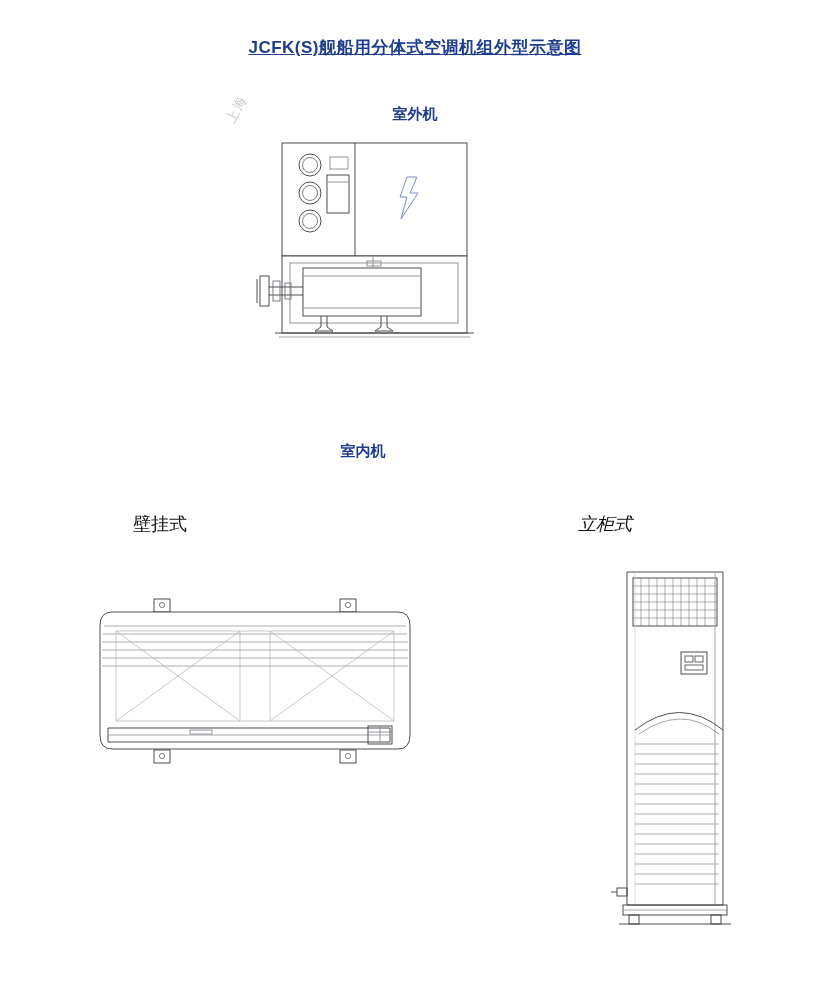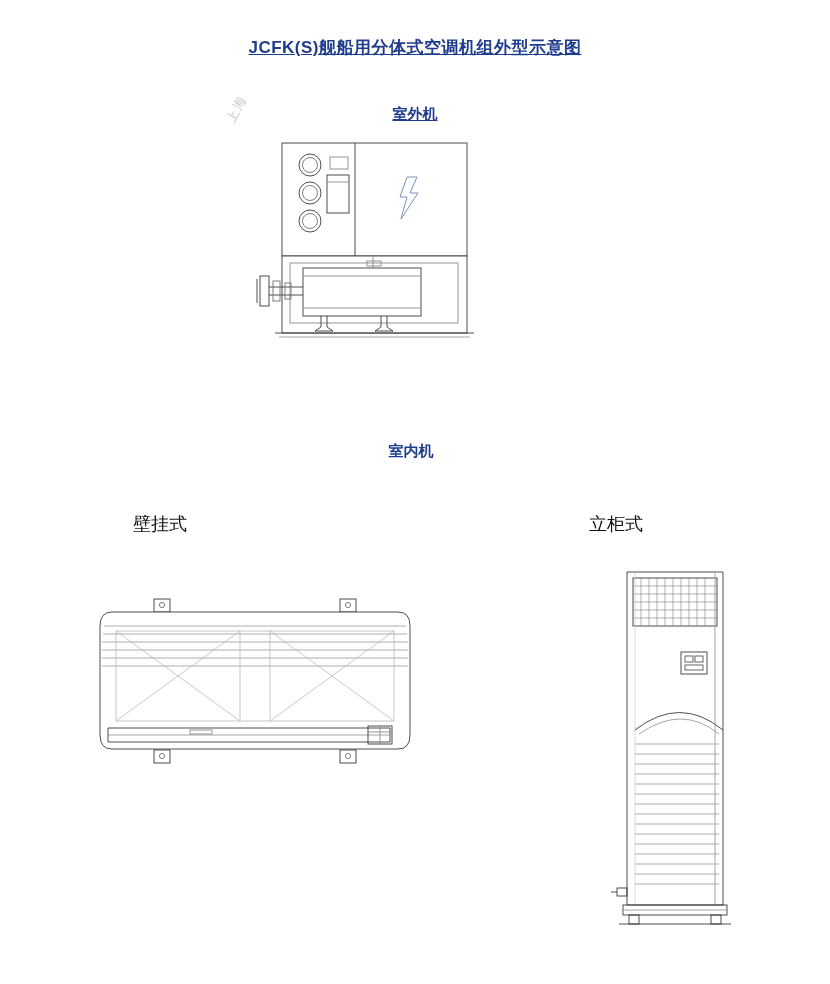--- a/index.html
+++ b/index.html
@@ -68,7 +68,7 @@
 
   <div class="watermark">上海</div>
 
-  <div class="section-label" style="top:105px; left:0; width:830px;text-decoration:underline;">室外机</div>
+  <div class="section-label" style="top:105px; left:0; width:830px;">室外机</div>
 
   <div class="fig" style="left:255px; top:135px;">
     <svg width="240" height="235" viewBox="0 0 240 235" fill="none" stroke="#3a3a3a" stroke-width="0.9" shape-rendering="geometricPrecision">

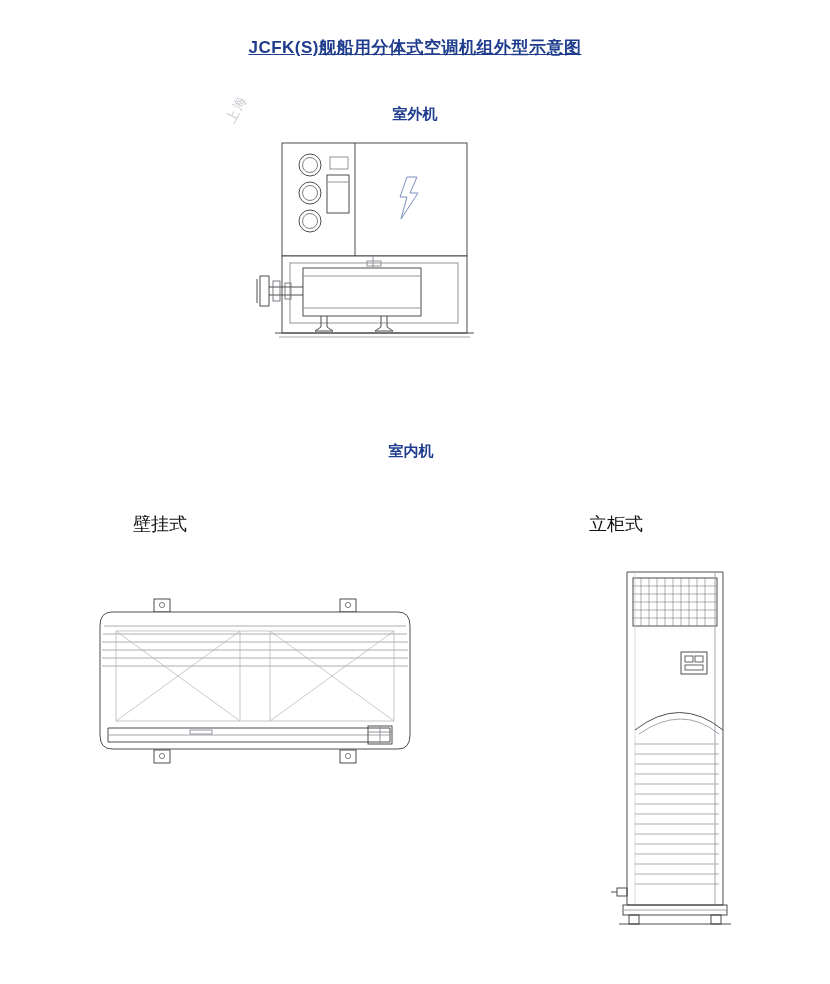--- a/index.html
+++ b/index.html
@@ -115,7 +115,7 @@
     </svg>
   </div>
 
-  <div class="section-label" style="top:442px; left:0; width:726px;padding-left:48px;">室内机</div>
+  <div class="section-label" style="top:442px; left:0; width:726px;">室内机</div>
 
   <div class="sub-label" style="top:512px; left:60px; width:200px;">壁挂式</div>
 

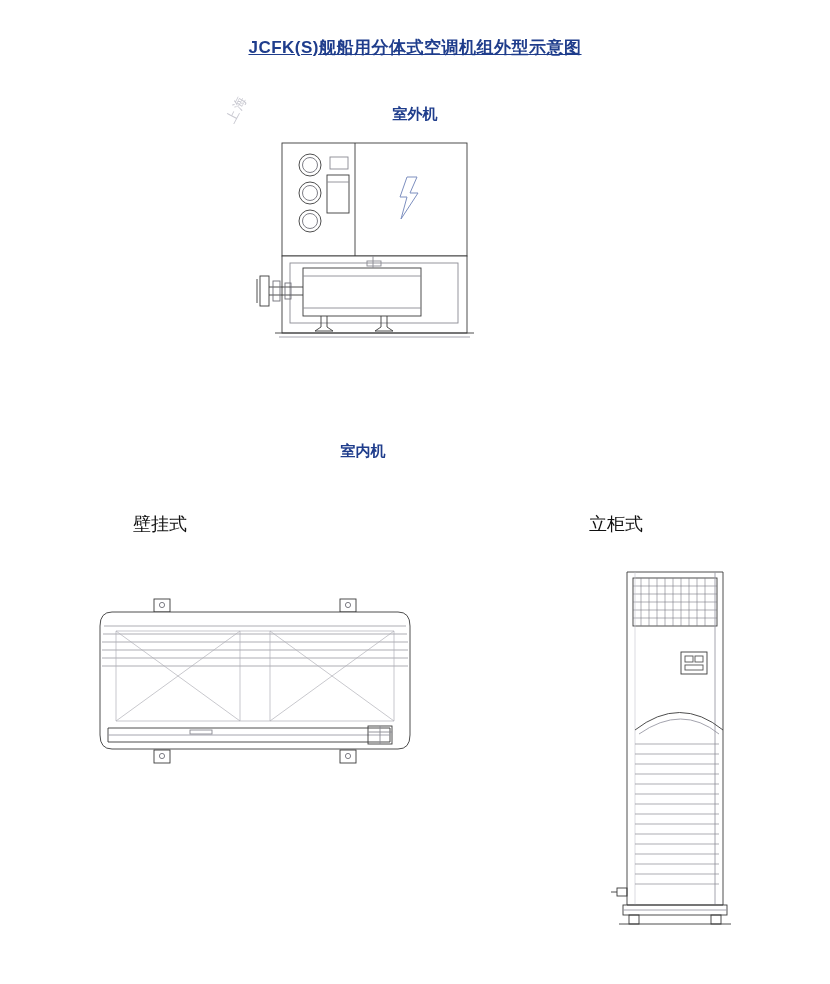--- a/index.html
+++ b/index.html
@@ -119,7 +119,7 @@
 
   <div class="sub-label" style="top:512px; left:60px; width:200px;">壁挂式</div>
 
-  <div class="sub-label" style="top:512px; left:516px; width:200px;">立柜式</div>
+  <div class="sub-label" style="top:512px; left:505px; width:200px;font-style:italic;">立柜式</div>
 
   <div class="fig" style="left:90px; top:595px;">
     <svg width="330" height="195" viewBox="0 0 330 195" fill="none" stroke="#3a3a3a" stroke-width="0.9">

